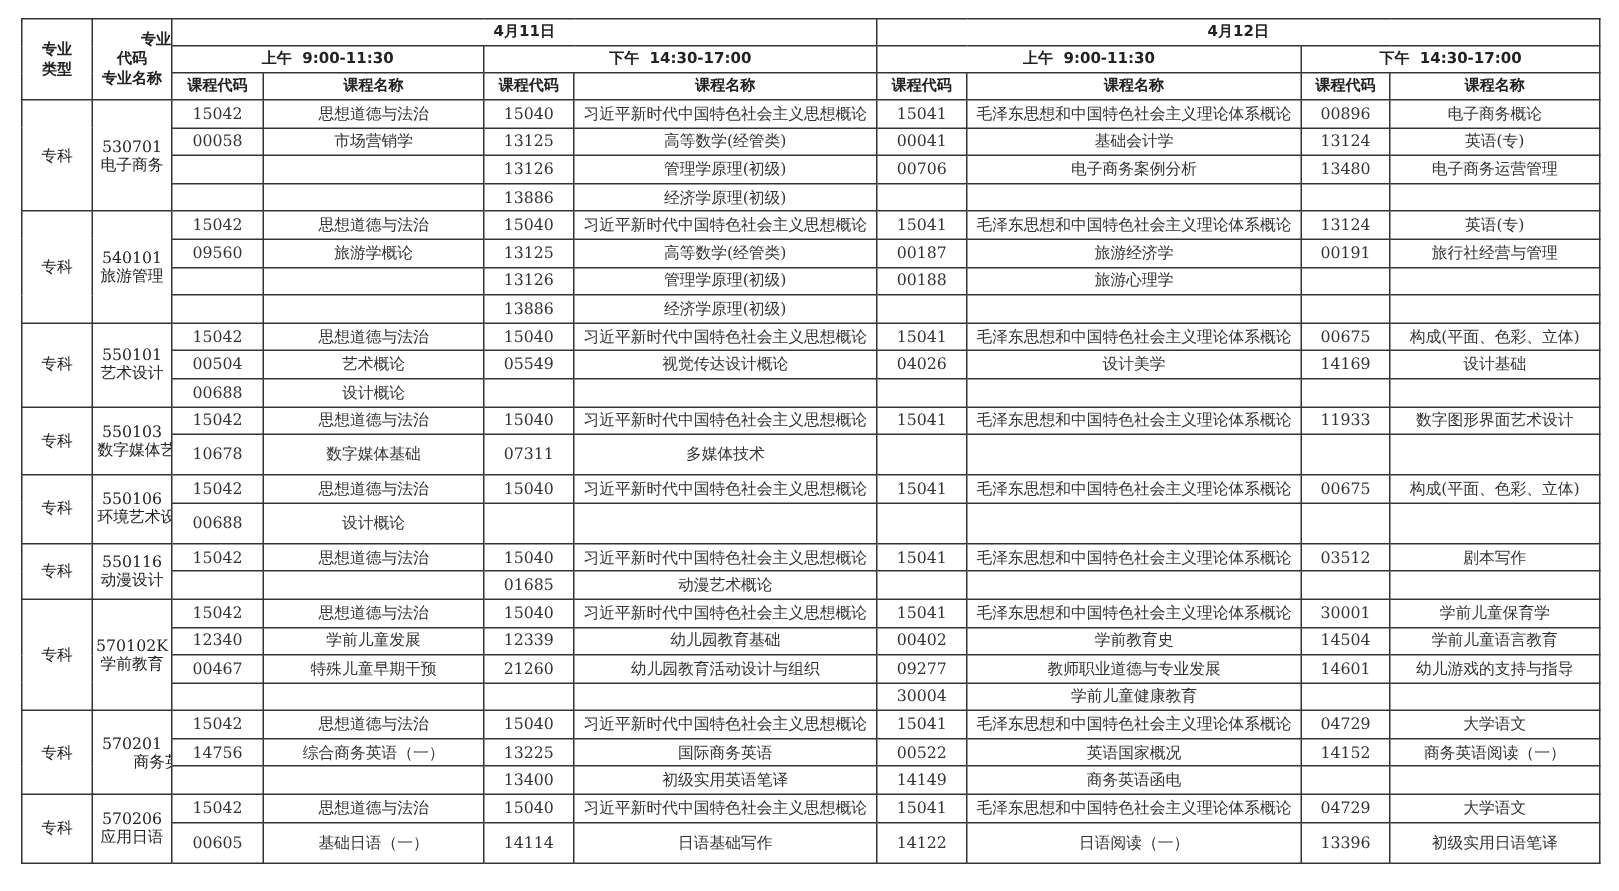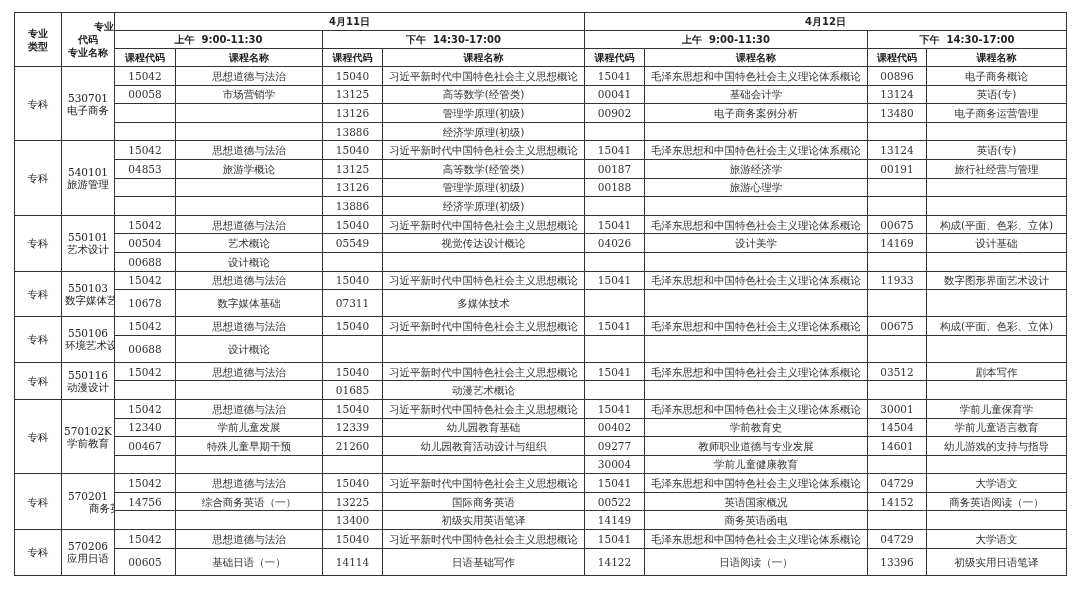--- a/index.html
+++ b/index.html
@@ -102,7 +102,7 @@
         <td class="name"></td>
         <td class="code">13126</td>
         <td class="name">管理学原理(初级)</td>
-        <td class="code">00902</td>
+        <td class="code">00706</td>
         <td class="name">电子商务案例分析</td>
         <td class="code">13480</td>
         <td class="name">电子商务运营管理</td>

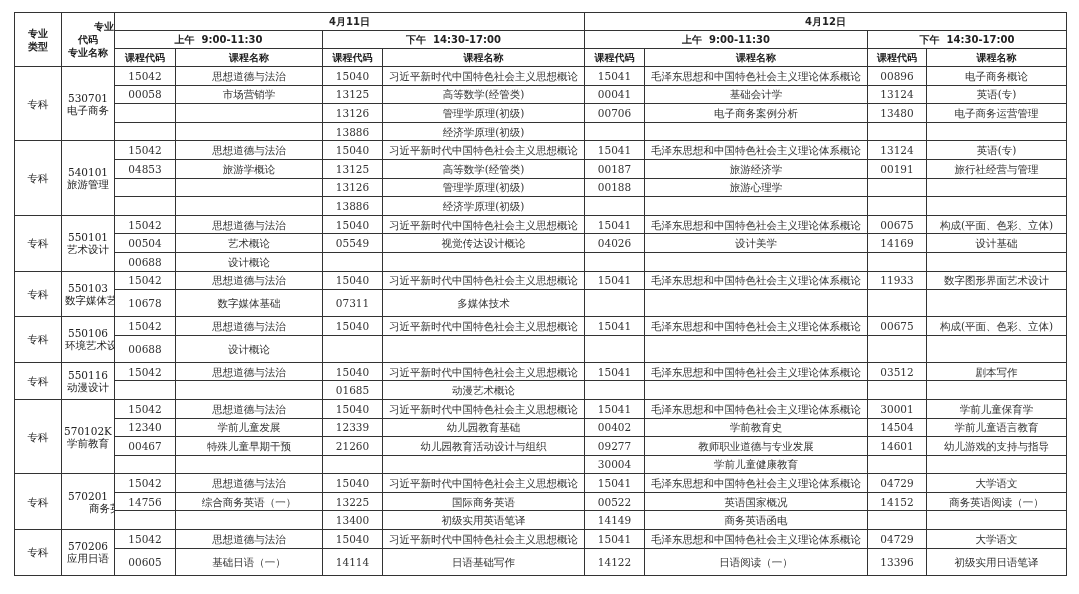--- a/index.html
+++ b/index.html
@@ -133,7 +133,7 @@
         <td class="name">英语(专)</td>
       </tr>
       <tr class="r">
-        <td class="code">04853</td>
+        <td class="code">09560</td>
         <td class="name">旅游学概论</td>
         <td class="code">13125</td>
         <td class="name">高等数学(经管类)</td>

